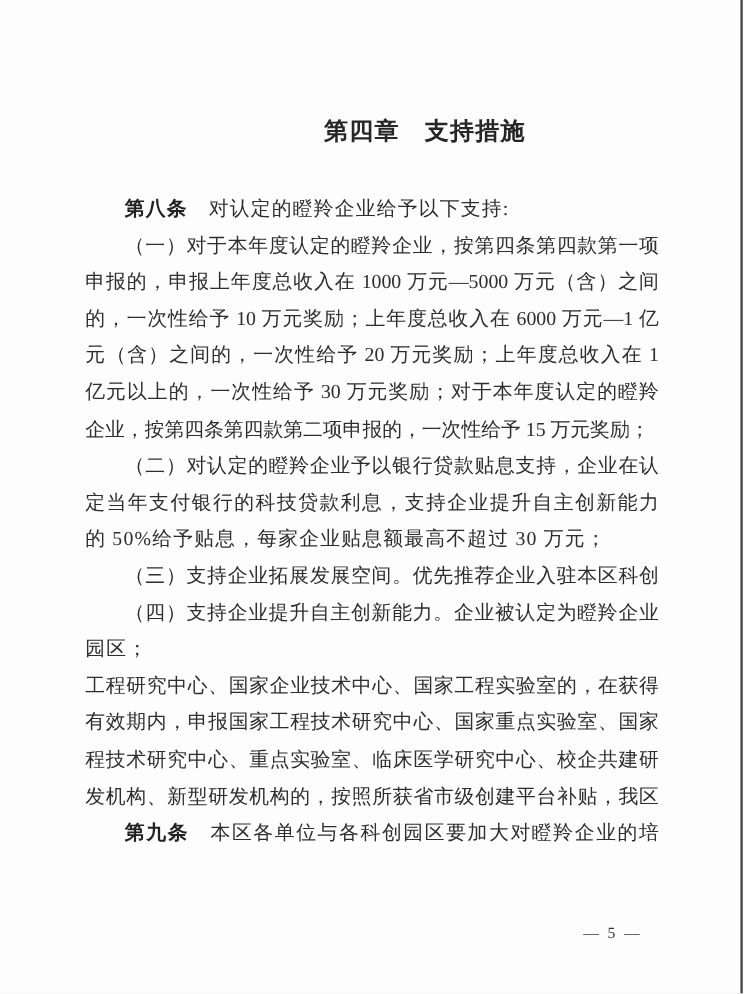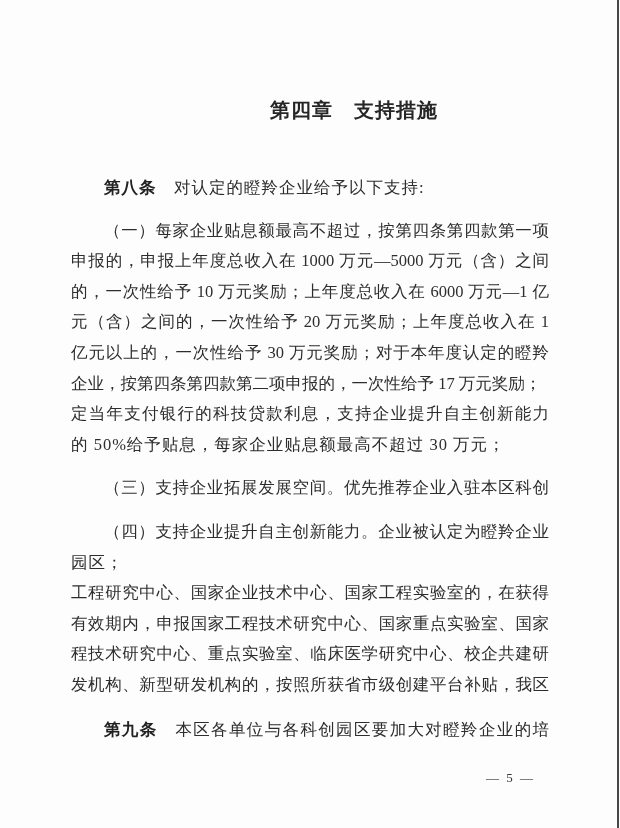--- a/index.html
+++ b/index.html
@@ -49,7 +49,7 @@
     white-space: normal;
     color: #2d2d2d;
   }
-  .indent { text-indent: 2em; margin-top: 13px; }
+  .indent { text-indent: 2em; }
   .just {
     text-align: justify;
     text-align-last: justify;

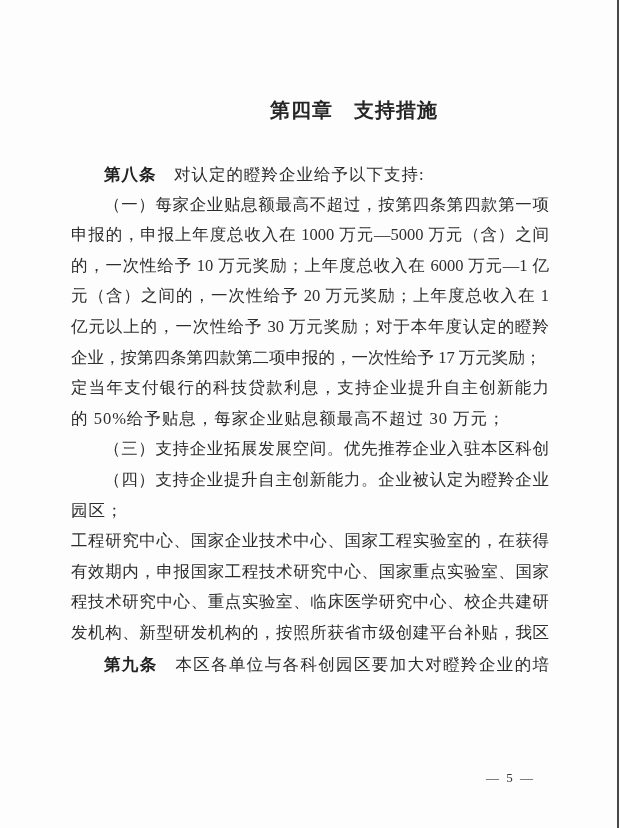--- a/index.html
+++ b/index.html
@@ -80,7 +80,7 @@
 
     <div class="line indent ls"><span class="art">第八条</span><span>　对认定的瞪羚企业给予以下支持:</span></div>
 
-    <div class="line indent just">（一）每家企业贴息额最高不超过，按第四条第四款第一项</div>
+    <div class="line indent just">（一）对于本年度认定的瞪羚企业，按第四条第四款第一项</div>
     <div class="line just">申报的，申报上年度总收入在 1000 万元—5000 万元（含）之间</div>
     <div class="line just">的，一次性给予 10 万元奖励；上年度总收入在 6000 万元—1 亿</div>
     <div class="line just">元（含）之间的，一次性给予 20 万元奖励；上年度总收入在 1</div>

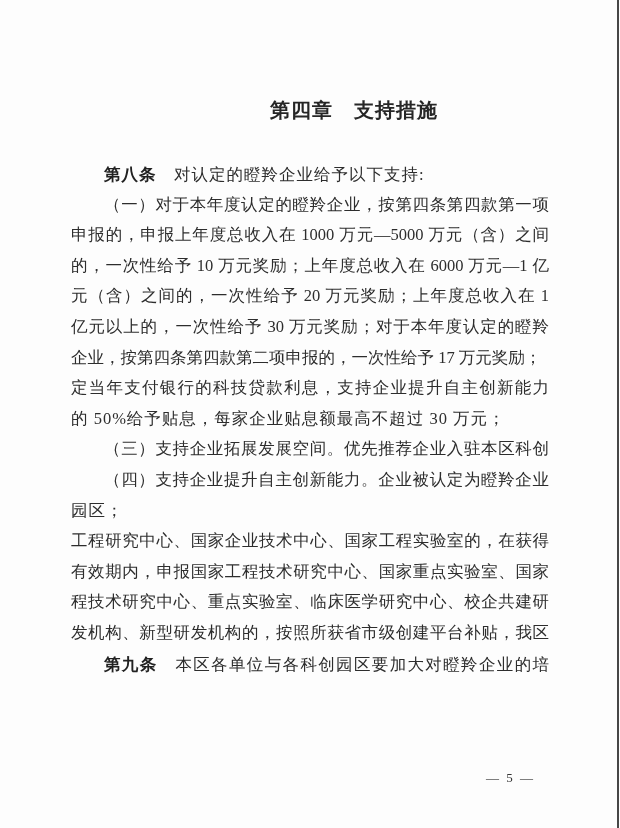--- a/index.html
+++ b/index.html
@@ -85,7 +85,7 @@
     <div class="line just">的，一次性给予 10 万元奖励；上年度总收入在 6000 万元—1 亿</div>
     <div class="line just">元（含）之间的，一次性给予 20 万元奖励；上年度总收入在 1</div>
     <div class="line just">亿元以上的，一次性给予 30 万元奖励；对于本年度认定的瞪羚</div>
-    <div class="line">企业，按第四条第四款第二项申报的，一次性给予 17 万元奖励；</div>
+    <div class="line">企业，按第四条第四款第二项申报的，一次性给予 15 万元奖励；</div>
     <div class="line just">定当年支付银行的科技贷款利息，支持企业提升自主创新能力</div>
     <div class="line ls">的 50%给予贴息，每家企业贴息额最高不超过 30 万元；</div>
     <div class="line indent just">（三）支持企业拓展发展空间。优先推荐企业入驻本区科创</div>

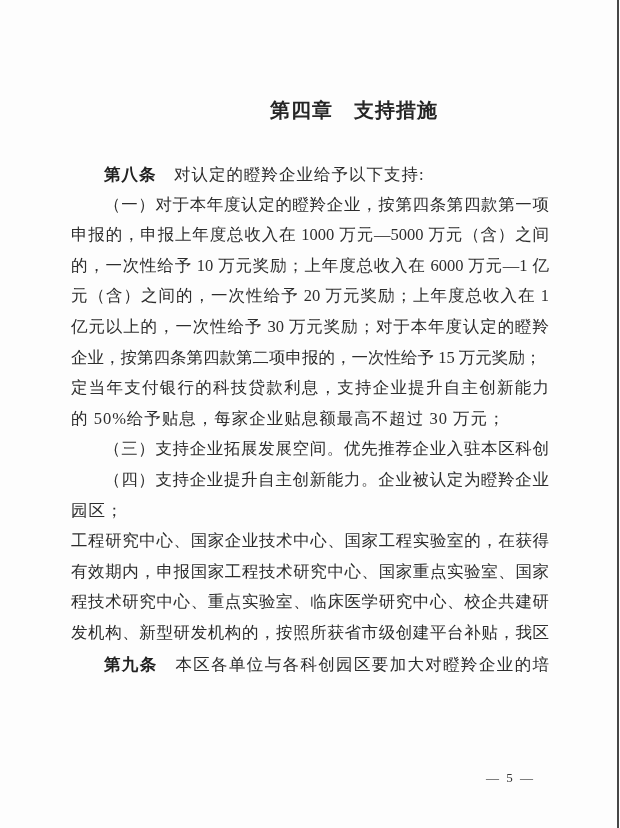--- a/index.html
+++ b/index.html
@@ -86,6 +86,7 @@
     <div class="line just">元（含）之间的，一次性给予 20 万元奖励；上年度总收入在 1</div>
     <div class="line just">亿元以上的，一次性给予 30 万元奖励；对于本年度认定的瞪羚</div>
     <div class="line">企业，按第四条第四款第二项申报的，一次性给予 15 万元奖励；</div>
+    <div class="line indent just">（二）对认定的瞪羚企业予以银行贷款贴息支持，企业在认</div>
     <div class="line just">定当年支付银行的科技贷款利息，支持企业提升自主创新能力</div>
     <div class="line ls">的 50%给予贴息，每家企业贴息额最高不超过 30 万元；</div>
     <div class="line indent just">（三）支持企业拓展发展空间。优先推荐企业入驻本区科创</div>

